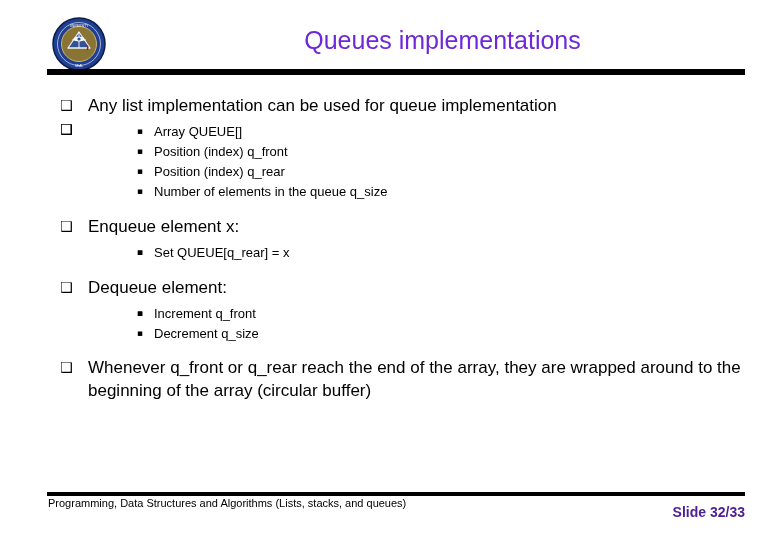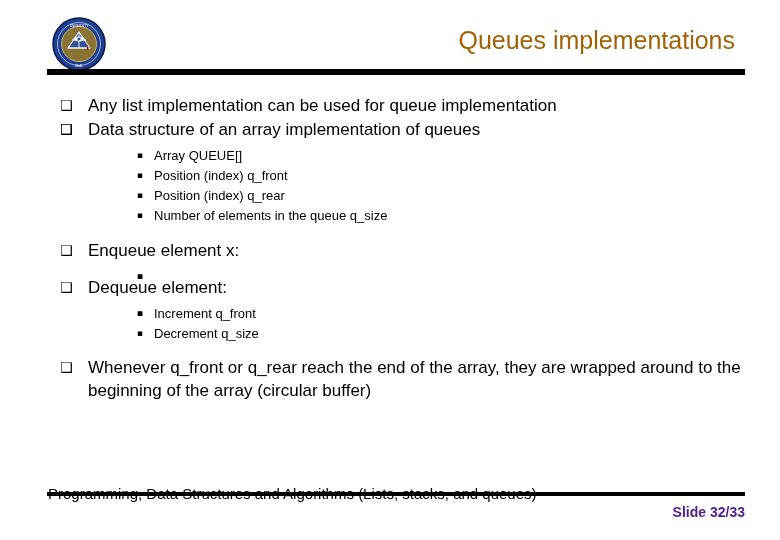--- a/index.html
+++ b/index.html
@@ -33,11 +33,11 @@
     left: 150px;
     top: 24px;
     width: 585px;
-    text-align: right;
+    text-align: center;
     font-size: 25px;
     line-height: 32px;
     font-weight: normal;
-    color: #a16207;
+    color: #6d28d9;
     white-space: nowrap;
   }
   #title-rule {

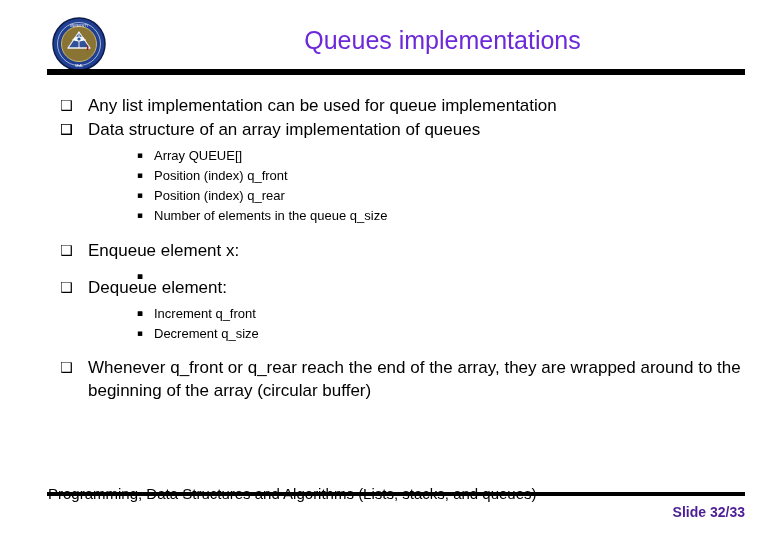--- a/index.html
+++ b/index.html
@@ -170,7 +170,6 @@
 
     <div class="lvl1">
       <span class="bullet">❑</span>
-      <span>Data structure of an array implementation of queues</span>
     </div>
 
     <div class="sublist">

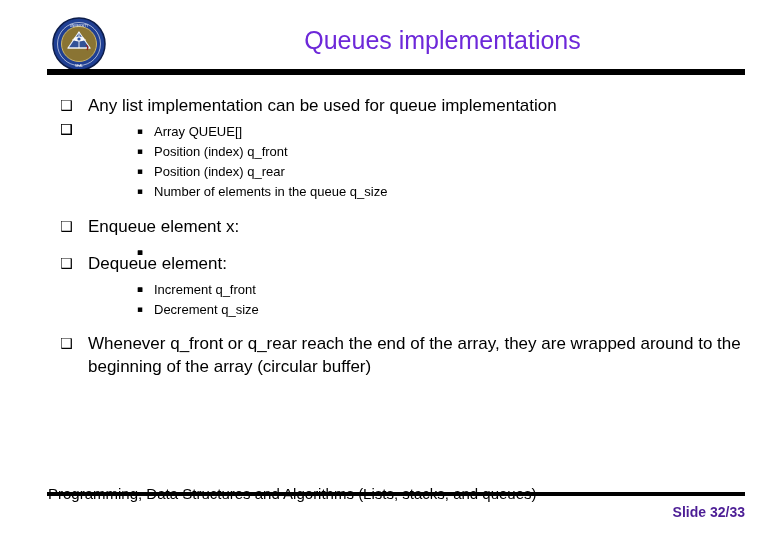--- a/index.html
+++ b/index.html
@@ -202,6 +202,7 @@
       </div>
       <div class="lvl2">
         <span class="bullet">▪</span>
+        <span>Set QUEUE[q_rear] = x</span>
       </div>
     </div>
 

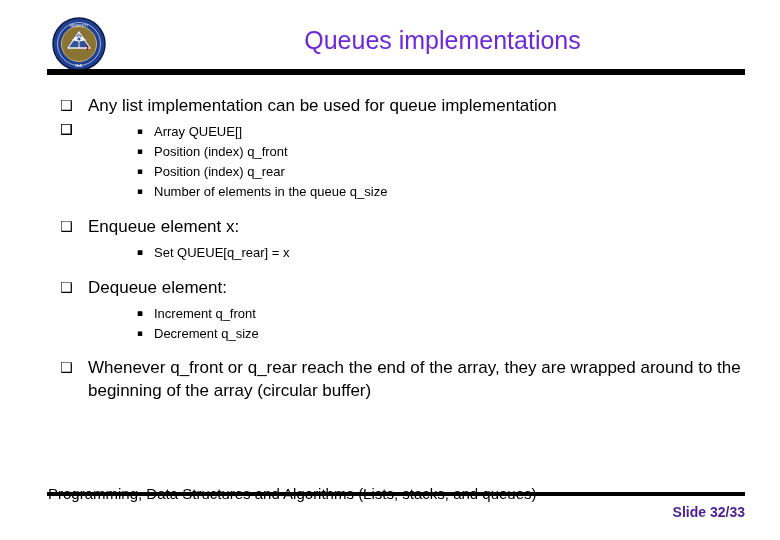--- a/index.html
+++ b/index.html
@@ -114,8 +114,8 @@
   #footer-text {
     position: absolute;
     left: 48px;
-    top: 486px;
-    font-size: 15px;
+    top: 496px;
+    font-size: 11px;
     line-height: 15px;
     color: #000000;
     white-space: nowrap;

